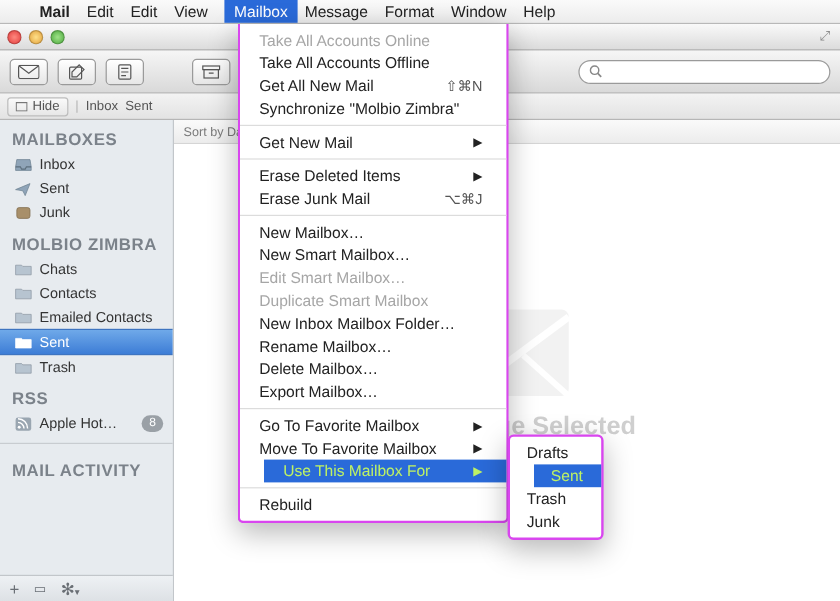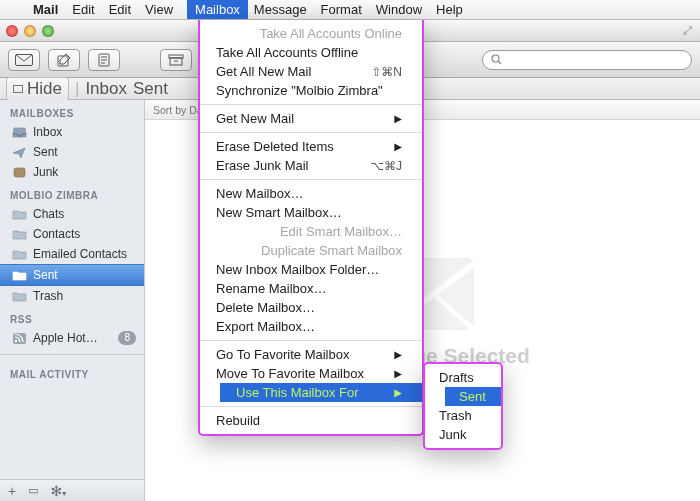--- a/index.html
+++ b/index.html
@@ -56,7 +56,7 @@
 
 .menu { position:absolute; background:#fff; border:2px solid #d946ef; border-radius:0 0 5px 5px; box-shadow: 0 8px 24px rgba(0,0,0,.28); font-size:13px; padding:4px 0; z-index:100; }
 .menu .mi { padding: 2px 20px 2px 16px; white-space:nowrap; display:flex; align-items:center; min-height:18px; }
-.menu .mi.dis { color:#a6a6a6;justify-content:flex-end; }
+.menu .mi.dis { color:#a6a6a6; }
 .menu .mi.sel { background:#2a6ad9; color:#bef264;margin-left:20px; }
 .menu .mi .sc { margin-left:auto; padding-left:24px; font-size:12px; color:#555; }
 .menu .mi .arrow { margin-left:auto; padding-left:24px; font-size:10px; }

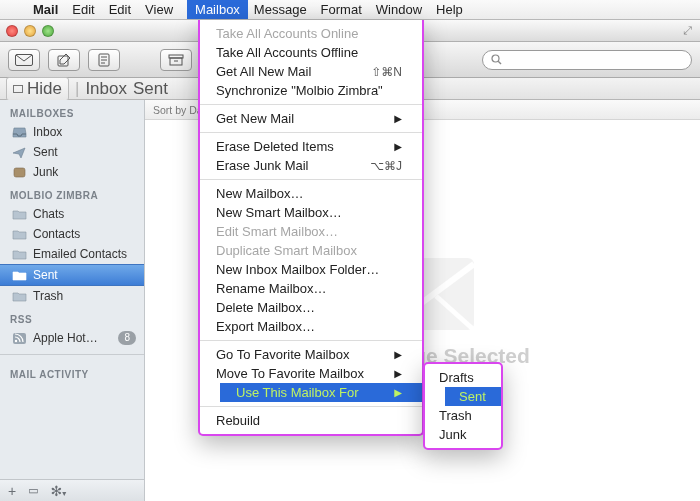--- a/index.html
+++ b/index.html
@@ -26,7 +26,7 @@
 .search { display: flex; align-items: center; height: 20px; width: 210px; border: 1px solid #9a9a9a; border-radius: 11px; background: #fff; padding: 0 8px; color: #888; font-size: 11px; gap: 4px; }
 .search svg { flex:none; }
 
-.favbar { height: 22px; background: linear-gradient(#f3f3f3,#e3e3e3); border-bottom: 1px solid #b6b6b6; display: flex; align-items: center; font-size: 17px; color: #555; padding: 0 6px; gap: 6px; }
+.favbar { height: 22px; background: linear-gradient(#f3f3f3,#e3e3e3); border-bottom: 1px solid #b6b6b6; display: flex; align-items: center; font-size: 11px; color: #555; padding: 0 6px; gap: 6px; }
 .favbar .hide { display:flex; align-items:center; gap:4px; padding:1px 6px; border:1px solid #bdbdbd; border-radius:3px; background:linear-gradient(#fafafa,#e7e7e7); }
 .favbar .sepv { color:#b5b5b5; }
 

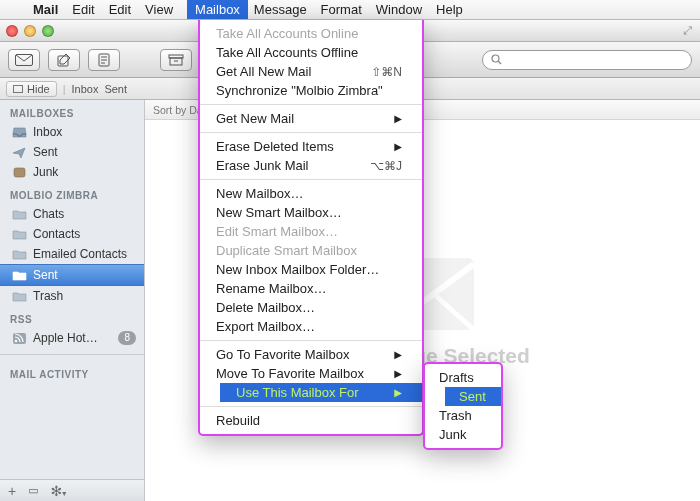--- a/index.html
+++ b/index.html
@@ -35,7 +35,7 @@
 
 .sidebar { width: 145px; background: #e7ebef; border-right: 1px solid #c2c6ca; display:flex; flex-direction:column; position: relative; }
 .sb-scroll { flex:1; overflow:hidden; }
-.sb-head { font-size: 10px; letter-spacing: .5px; color: #7b828a; padding: 8px 10px 3px; font-weight: bold; }
+.sb-head { font-size: 14px; letter-spacing: .5px; color: #7b828a; padding: 8px 10px 3px; font-weight: bold; }
 .sb-item { display:flex; align-items:center; gap:6px; padding: 2px 8px 2px 12px; font-size: 12px; color:#333; height:20px; }
 .sb-item.sel { background: linear-gradient(#6fa9e9,#3d7dd6); color:#fff; border-top:1px solid #3e74c0; border-bottom:1px solid #3e74c0; height:22px; }
 .sb-item .badge { margin-left:auto; background:#9aa0a6; color:#fff; font-size:10px; border-radius:8px; padding:0 6px; line-height:14px; }

